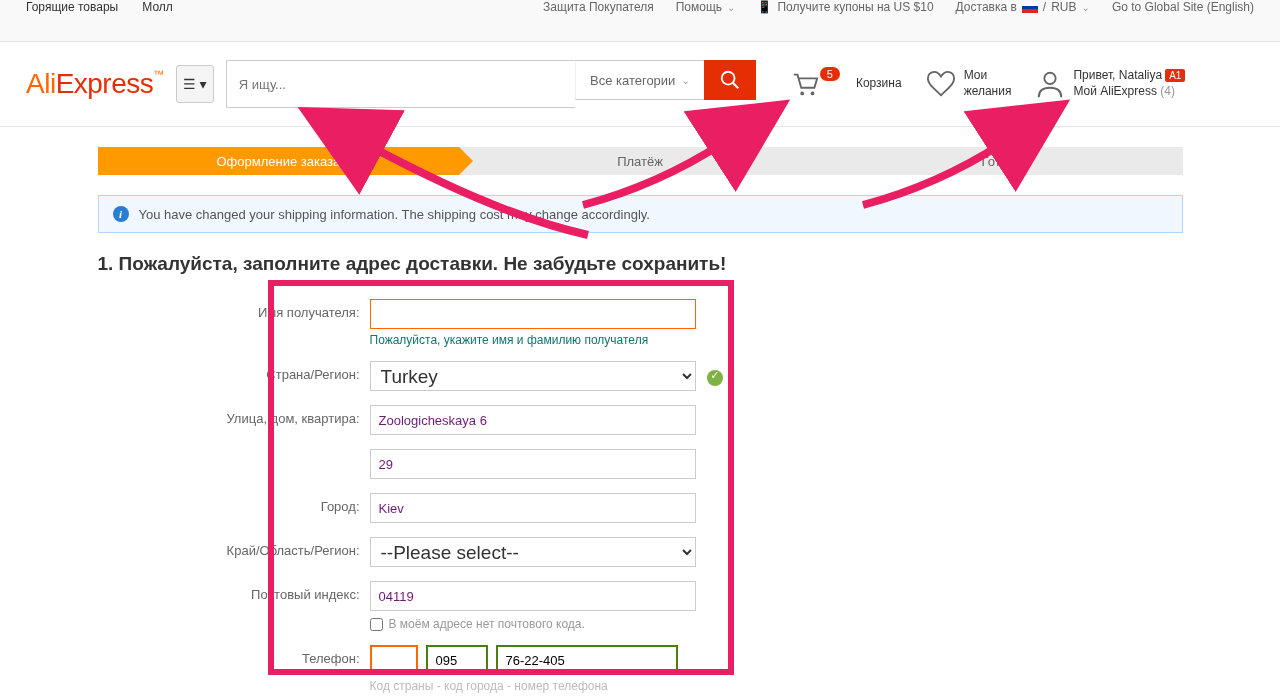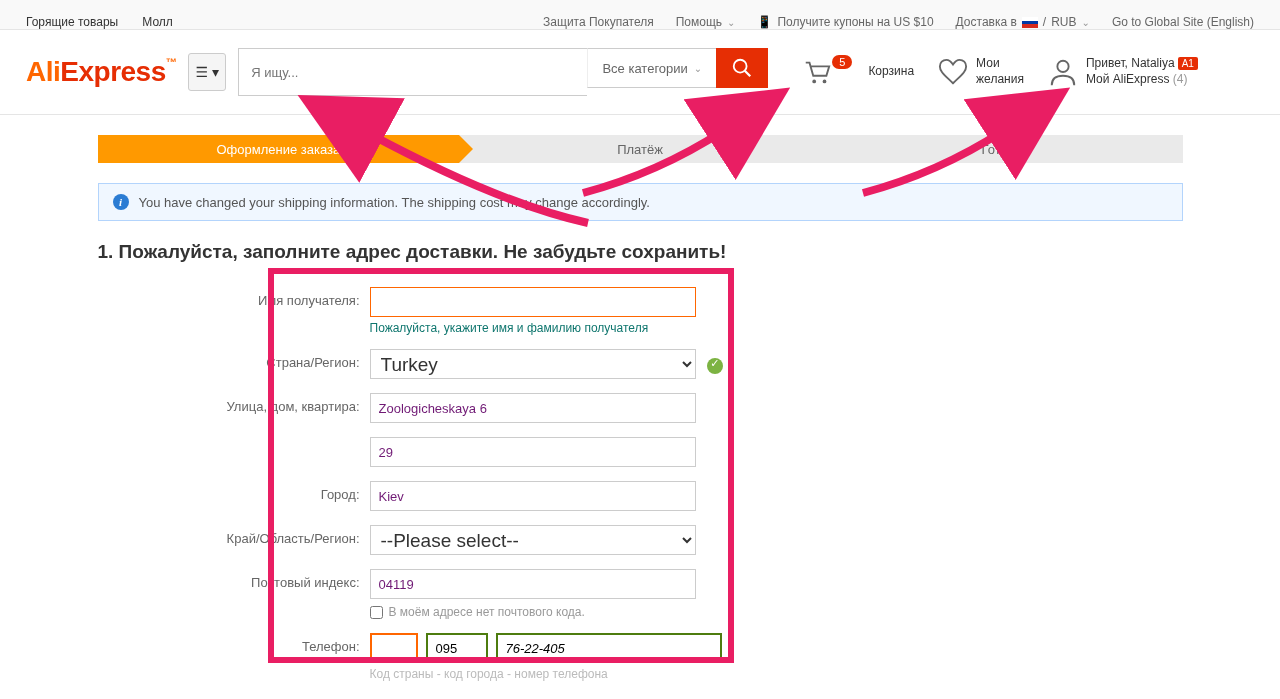--- a/index.html
+++ b/index.html
@@ -5,7 +5,7 @@
 * { margin: 0; padding: 0; box-sizing: border-box; }
 body { font-family: Arial, sans-serif; font-size: 13px; color: #333; background: #fff; }
 
-.top-bar { background: #f9f9f9; border-bottom: 1px solid #e5e5e5; height: 30px; display: flex; align-items: flex-end; padding: 0 26px; }
+.top-bar { background: #f9f9f9; border-bottom: 1px solid #e5e5e5; height: 42px; display: flex; align-items: flex-start; padding: 0 26px; }
 .top-left { display: flex; gap: 24px; }
 .top-left a { color: #333; text-decoration: none; font-size: 12px; }
 .top-right { margin-left: auto; display: flex; align-items: center; gap: 22px; font-size: 12px; color: #666; }

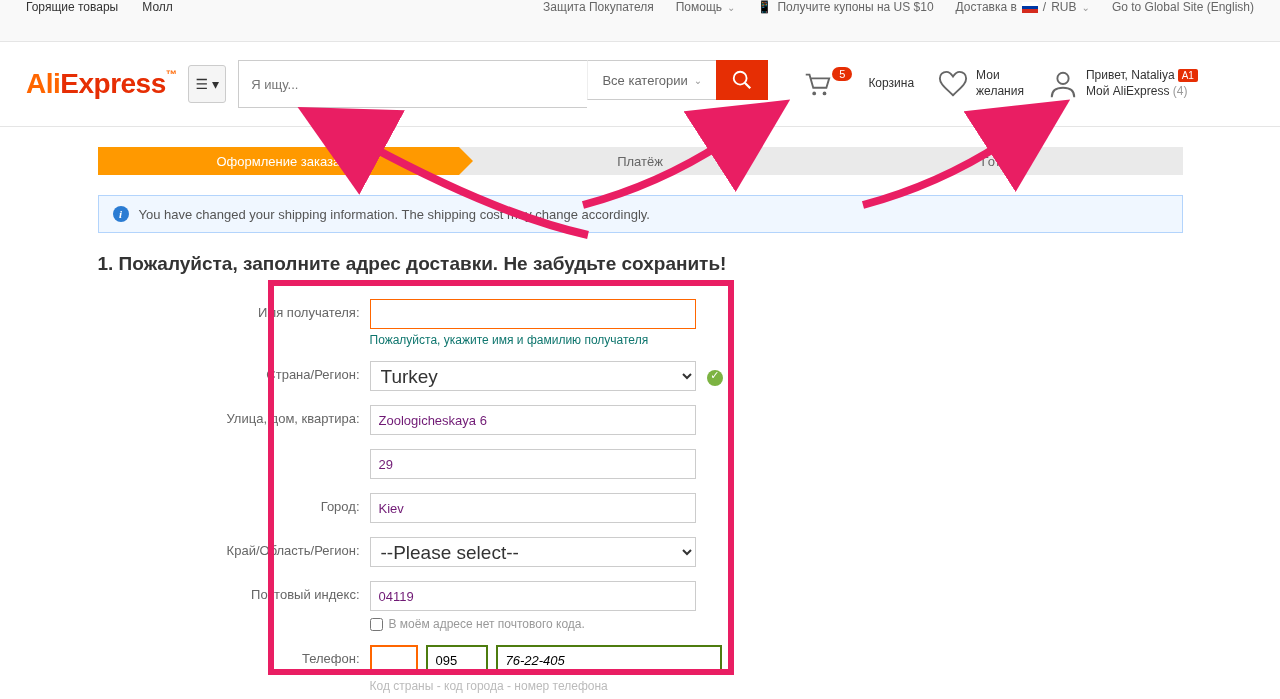--- a/index.html
+++ b/index.html
@@ -14,7 +14,7 @@
 .chev { font-size: 10px; color: #999; }
 
 .header { display: flex; align-items: center; padding: 18px 26px; gap: 12px; border-bottom: 1px solid #e5e5e5; }
-.logo { color: #e62e04; font-size: 28px; font-weight: bold; letter-spacing: -0.5px; }
+.logo { color: #e62e04; font-size: 28px; font-weight: normal; letter-spacing: -0.5px; }
 .logo .ali { color: #f60; }
 .logo-tm { font-size: 11px; color: #f60; vertical-align: top; }
 .menu-icon { width: 38px; height: 38px; border: 1px solid #ccc; border-radius: 3px; display: flex; align-items: center; justify-content: center; cursor: pointer; background: #f5f5f5; font-size: 14px; }

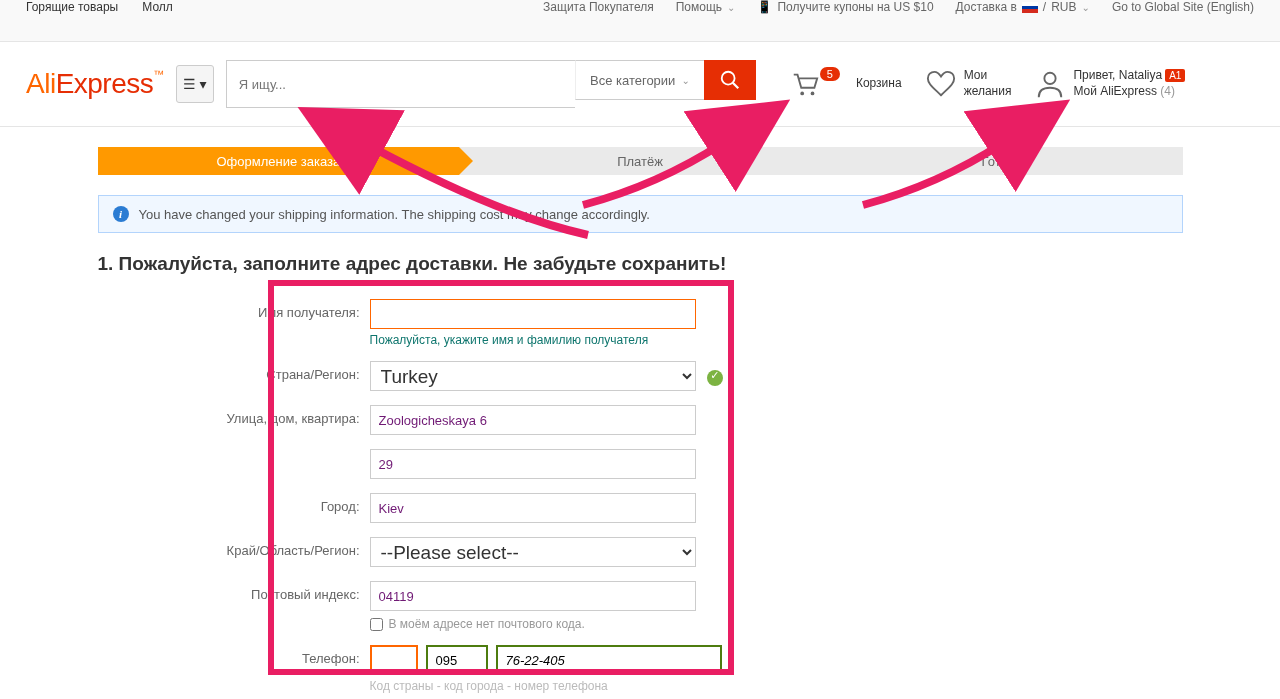--- a/index.html
+++ b/index.html
@@ -61,7 +61,7 @@
 .phone-row input { height: 30px; border: 2px solid #4d7c0f; padding: 12px 8px; font-size: 13px; }
 .phone-cc { width: 48px; border-color: #f60 !important; }
 .phone-area { width: 62px; }
-.phone-num { width: 226px; font-style: italic; }
+.phone-num { width: 182px; }
 .phone-hint { color: #bbb; font-size: 12px; margin-top: 4px; }
 
 .highlight-box { position: absolute; border: 6px solid #e91e63; pointer-events: none; z-index: 5; }

